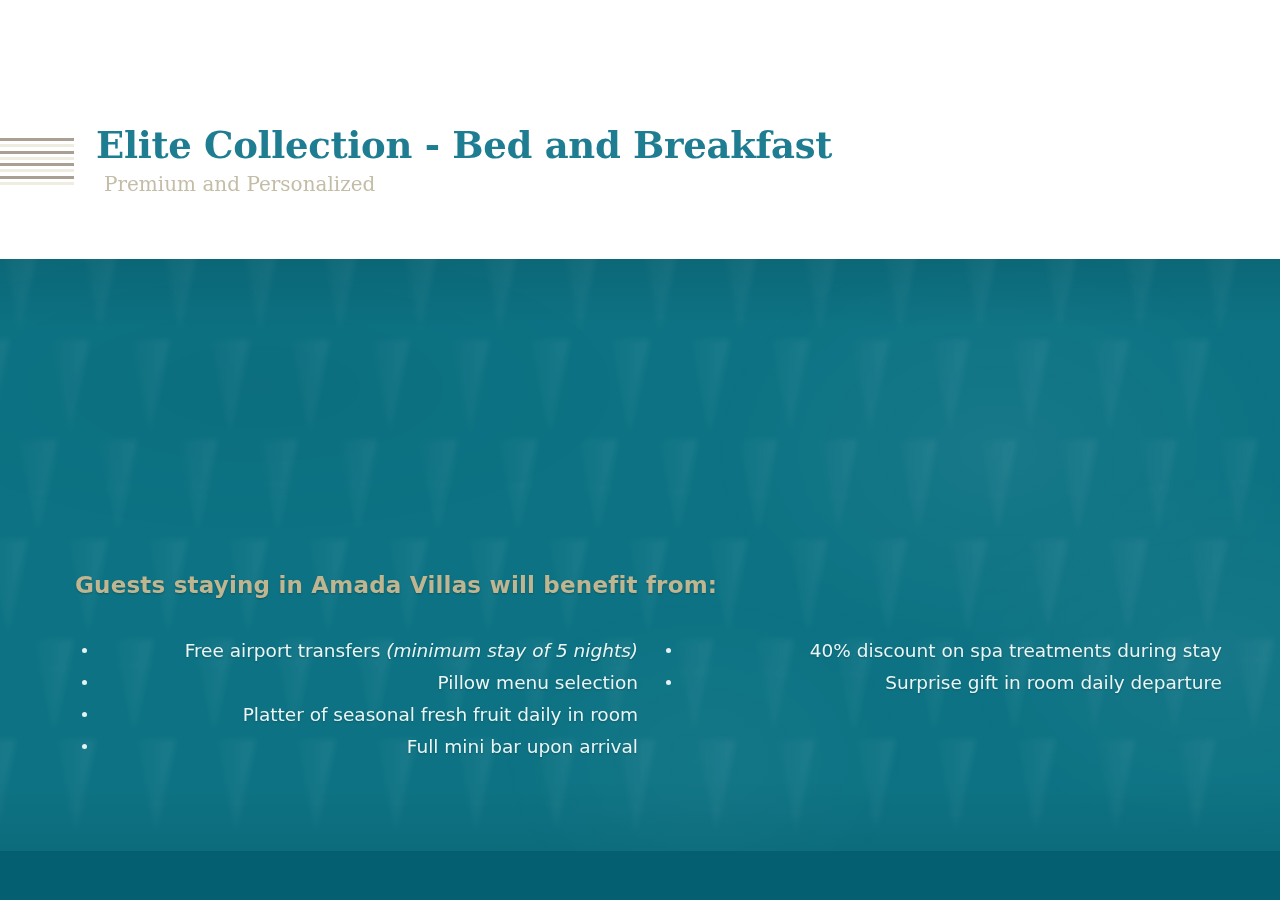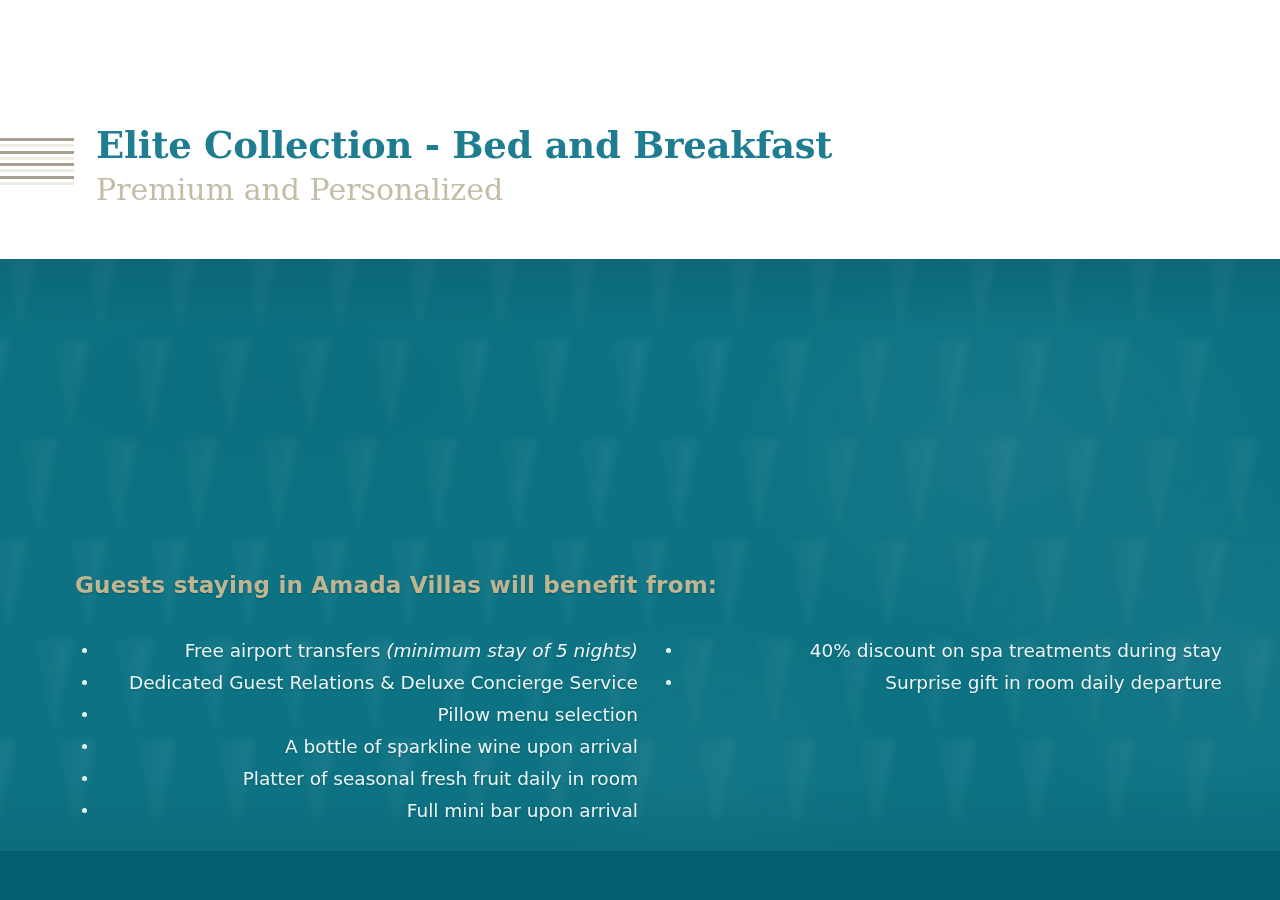--- a/index.html
+++ b/index.html
@@ -64,10 +64,10 @@
   #sub-title {
     font-family: "DejaVu Serif", serif;
     font-weight: normal;
-    font-size: 30px;
+    font-size: 20px;
     line-height: 1.2;
     color: #c3bda7;
-    margin: 7px 0 0 0;
+    margin: 7px 0 0 8px;
     white-space: nowrap;
   }
 

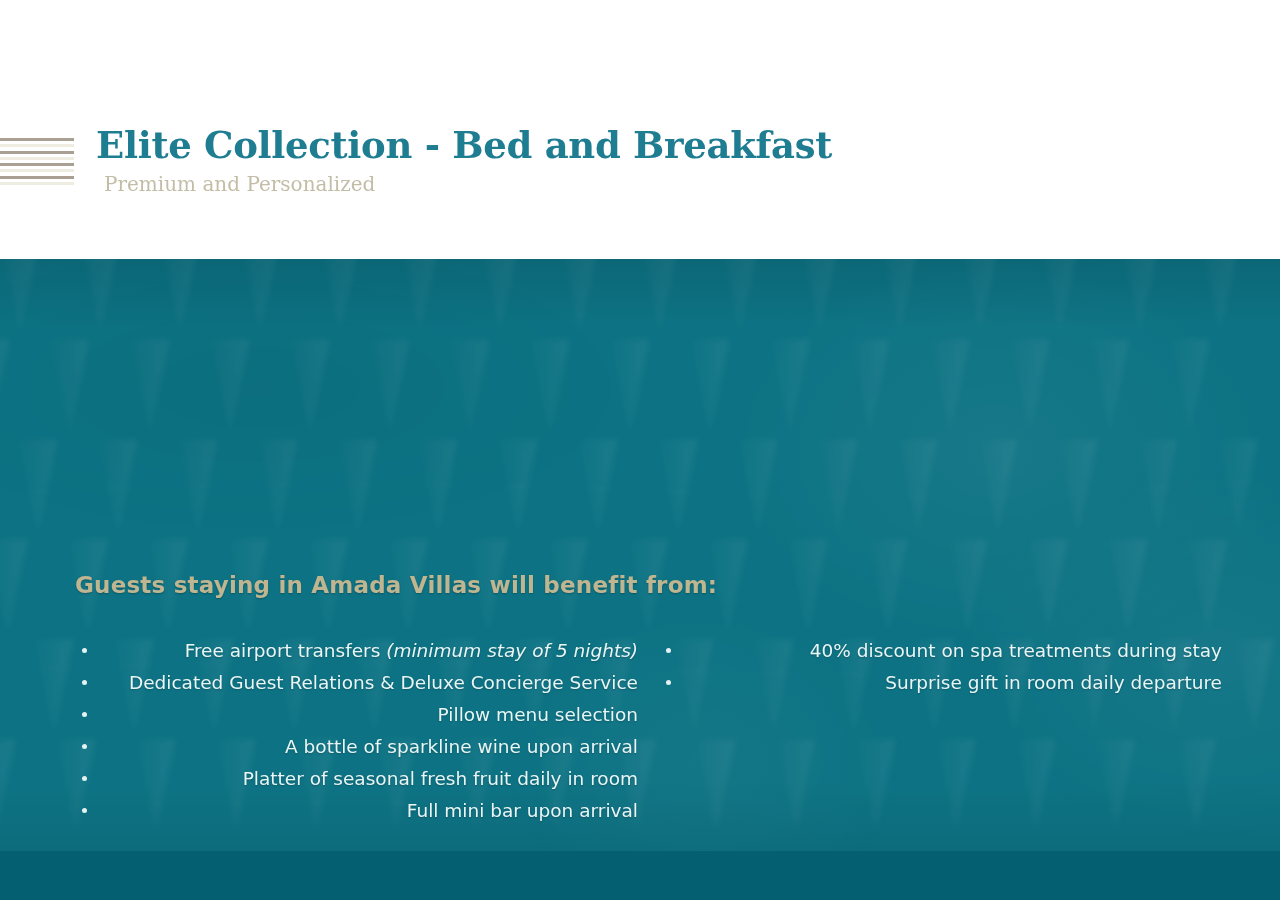--- a/index.html
+++ b/index.html
@@ -251,7 +251,6 @@
 
     <ul id="col-left" class="bullet-col">
         <li><span>Free airport transfers </span><span class="ital">(minimum stay of 5 nights)</span></li>
-        <li><span>Dedicated Guest Relations &amp; Deluxe Concierge Service</span><span class="ital"></span></li>
         <li><span>Pillow menu selection</span><span class="ital"></span></li>
         <li><span>A bottle of sparkline wine upon arrival</span><span class="ital"></span></li>
         <li><span>Platter of seasonal fresh fruit daily in room</span><span class="ital"></span></li>

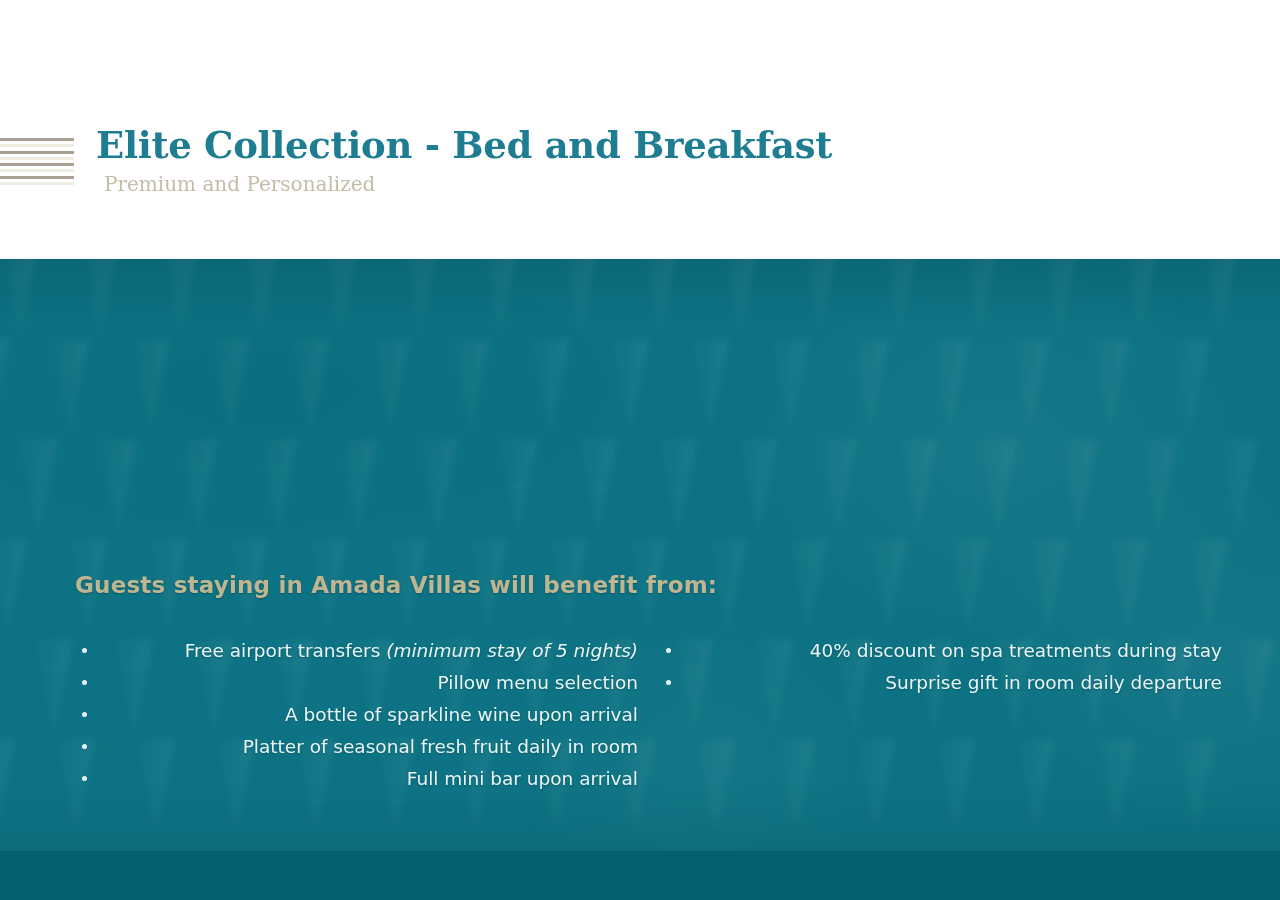--- a/index.html
+++ b/index.html
@@ -252,7 +252,6 @@
     <ul id="col-left" class="bullet-col">
         <li><span>Free airport transfers </span><span class="ital">(minimum stay of 5 nights)</span></li>
         <li><span>Pillow menu selection</span><span class="ital"></span></li>
-        <li><span>A bottle of sparkline wine upon arrival</span><span class="ital"></span></li>
         <li><span>Platter of seasonal fresh fruit daily in room</span><span class="ital"></span></li>
         <li><span>Full mini bar upon arrival</span><span class="ital"></span></li>
       </ul>

